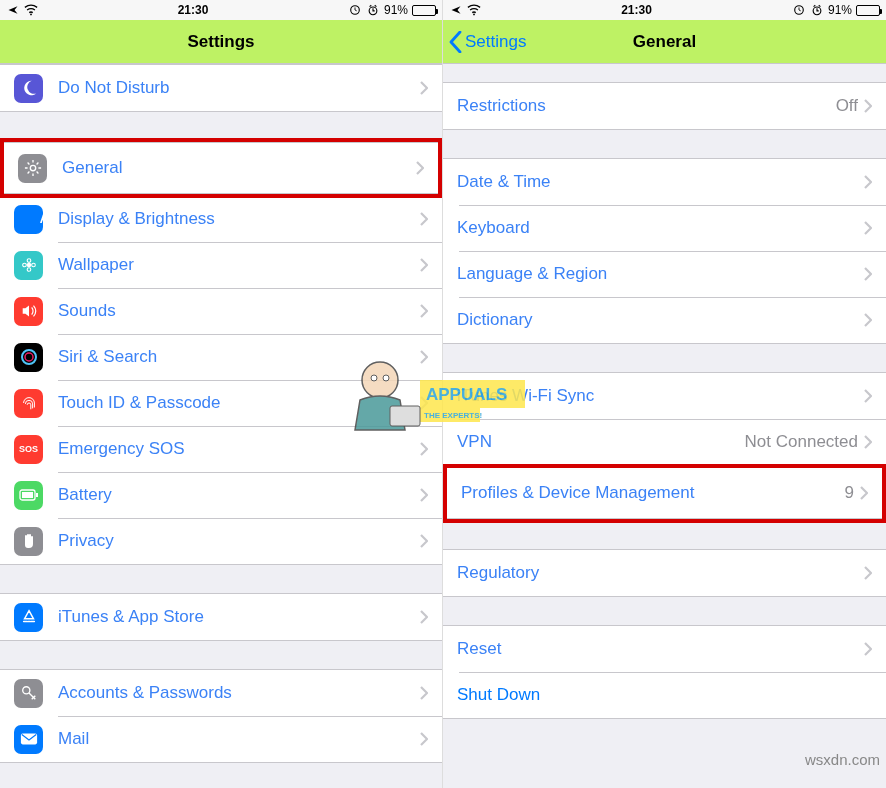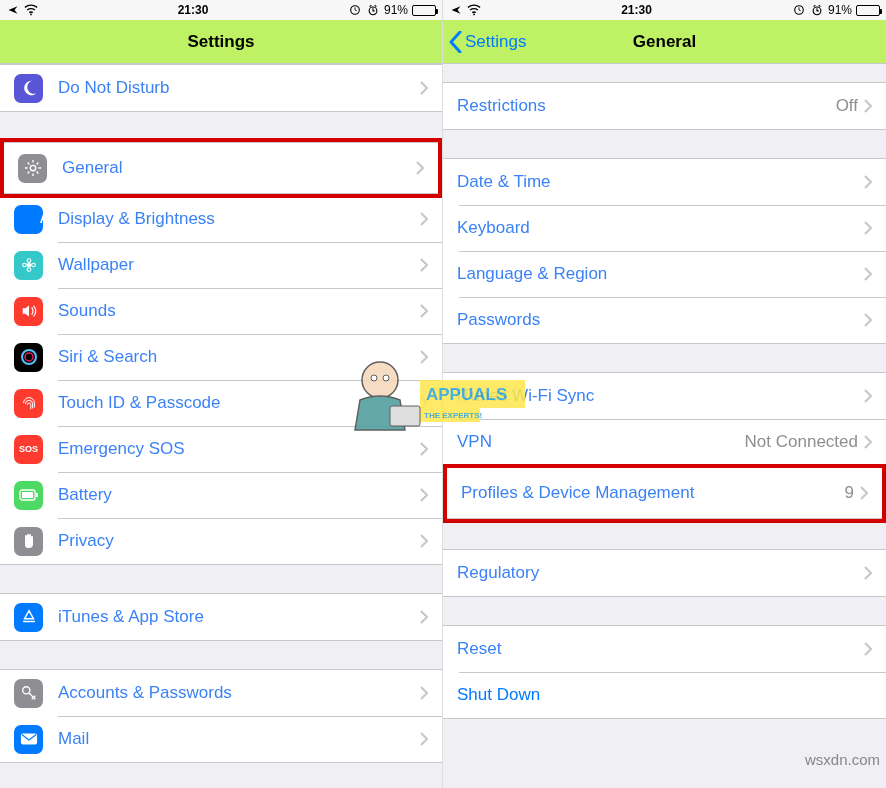--- a/index.html
+++ b/index.html
@@ -390,7 +390,7 @@
           </svg>
       </div>
       <div class="row">
-        <div class="label">Passwords</div>
+        <div class="label">Dictionary</div>
         <svg class="chevron" viewBox="0 0 8 14">
             <path d="M1 1l6 6-6 6"></path>
           </svg>

